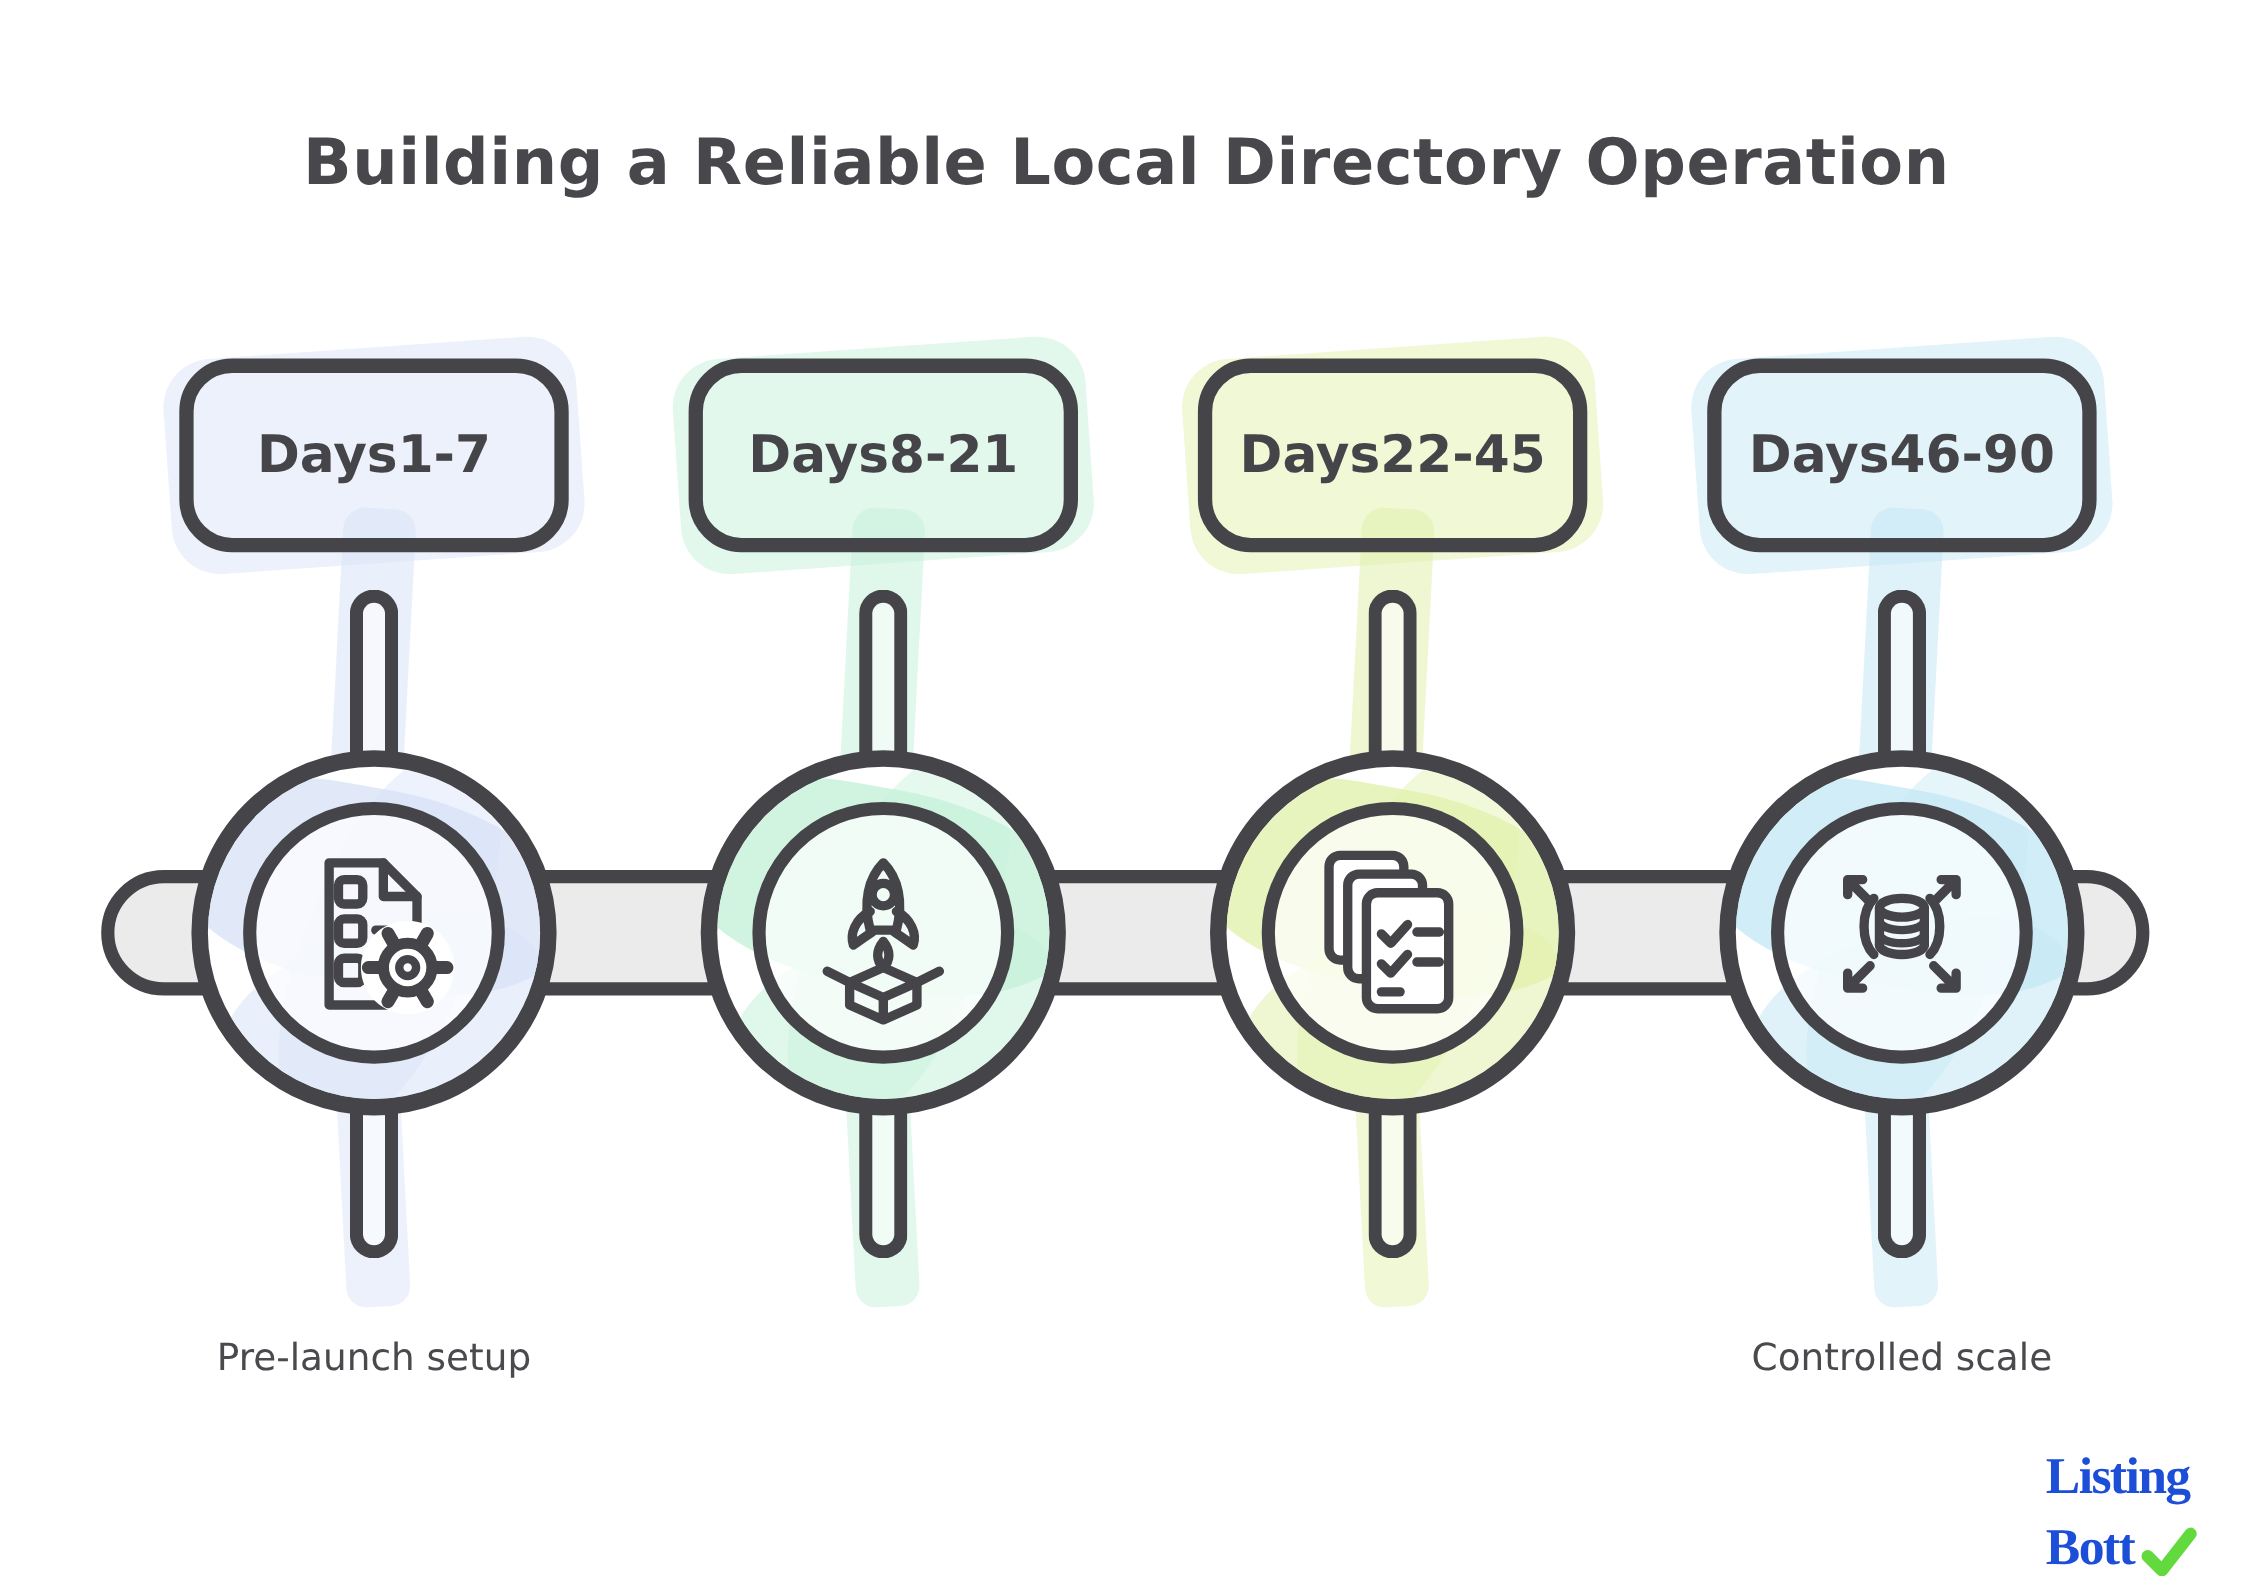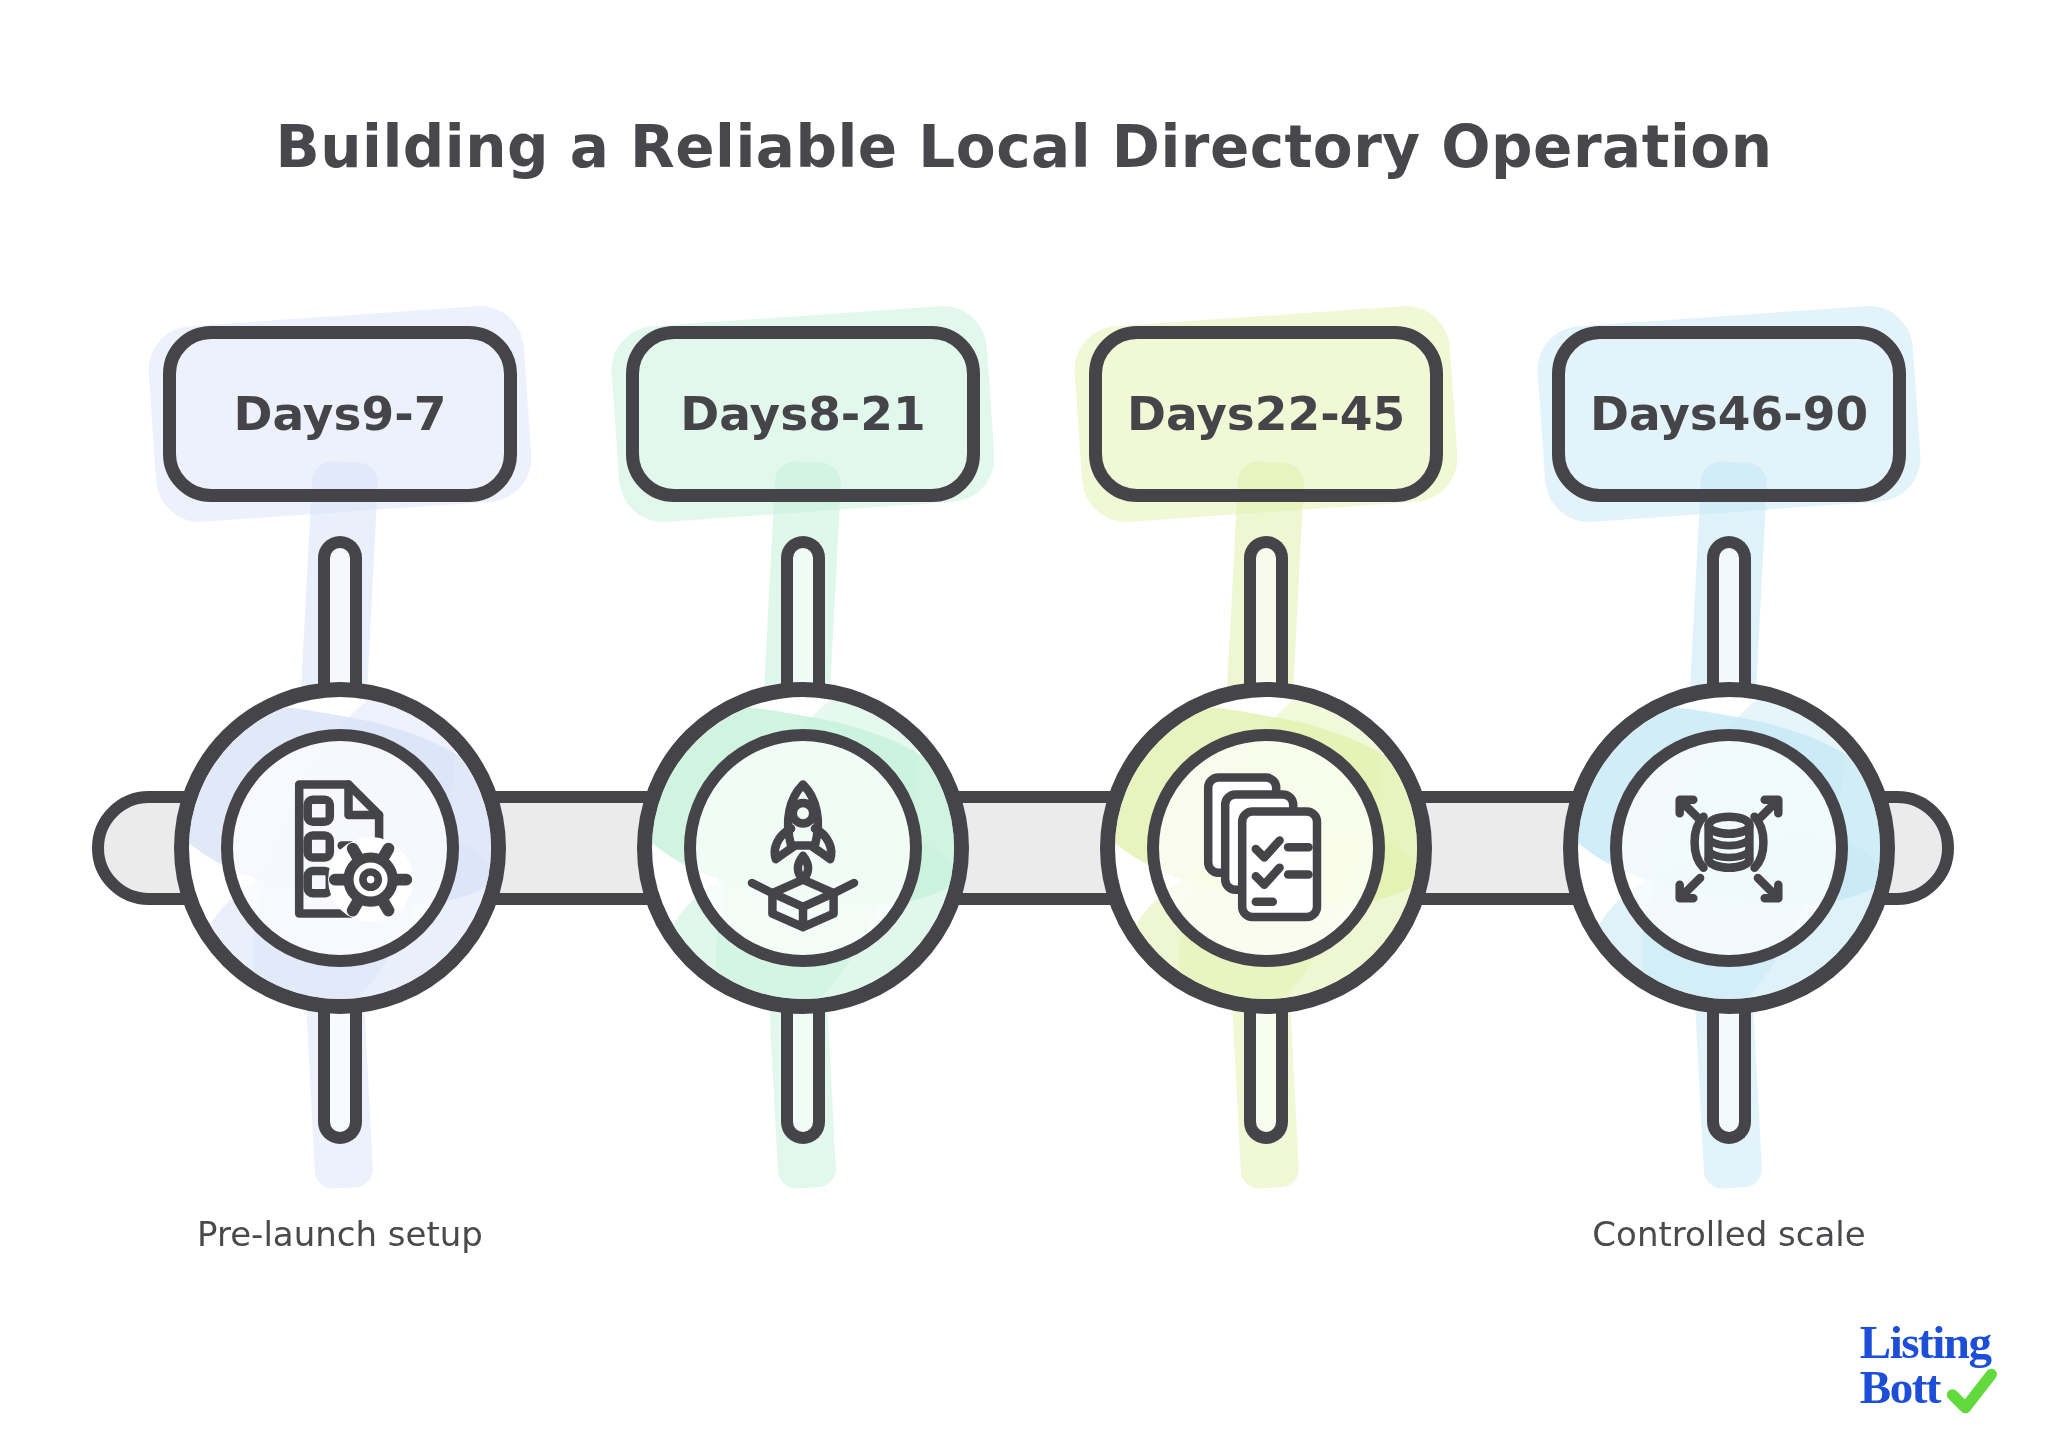--- a/index.html
+++ b/index.html
@@ -158,7 +158,7 @@
     <div class="badge-spill" style="background-color: rgb(217, 227, 248);"></div>
     <div class="badge">
       <span>Days</span>
-      <span>9-7</span>
+      <span>1-7</span>
     </div>
     <div class="streak streak-top" style="background-color: rgb(217, 227, 248);"></div>
     <div class="streak streak-bottom" style="background-color: rgb(217, 227, 248);"></div>

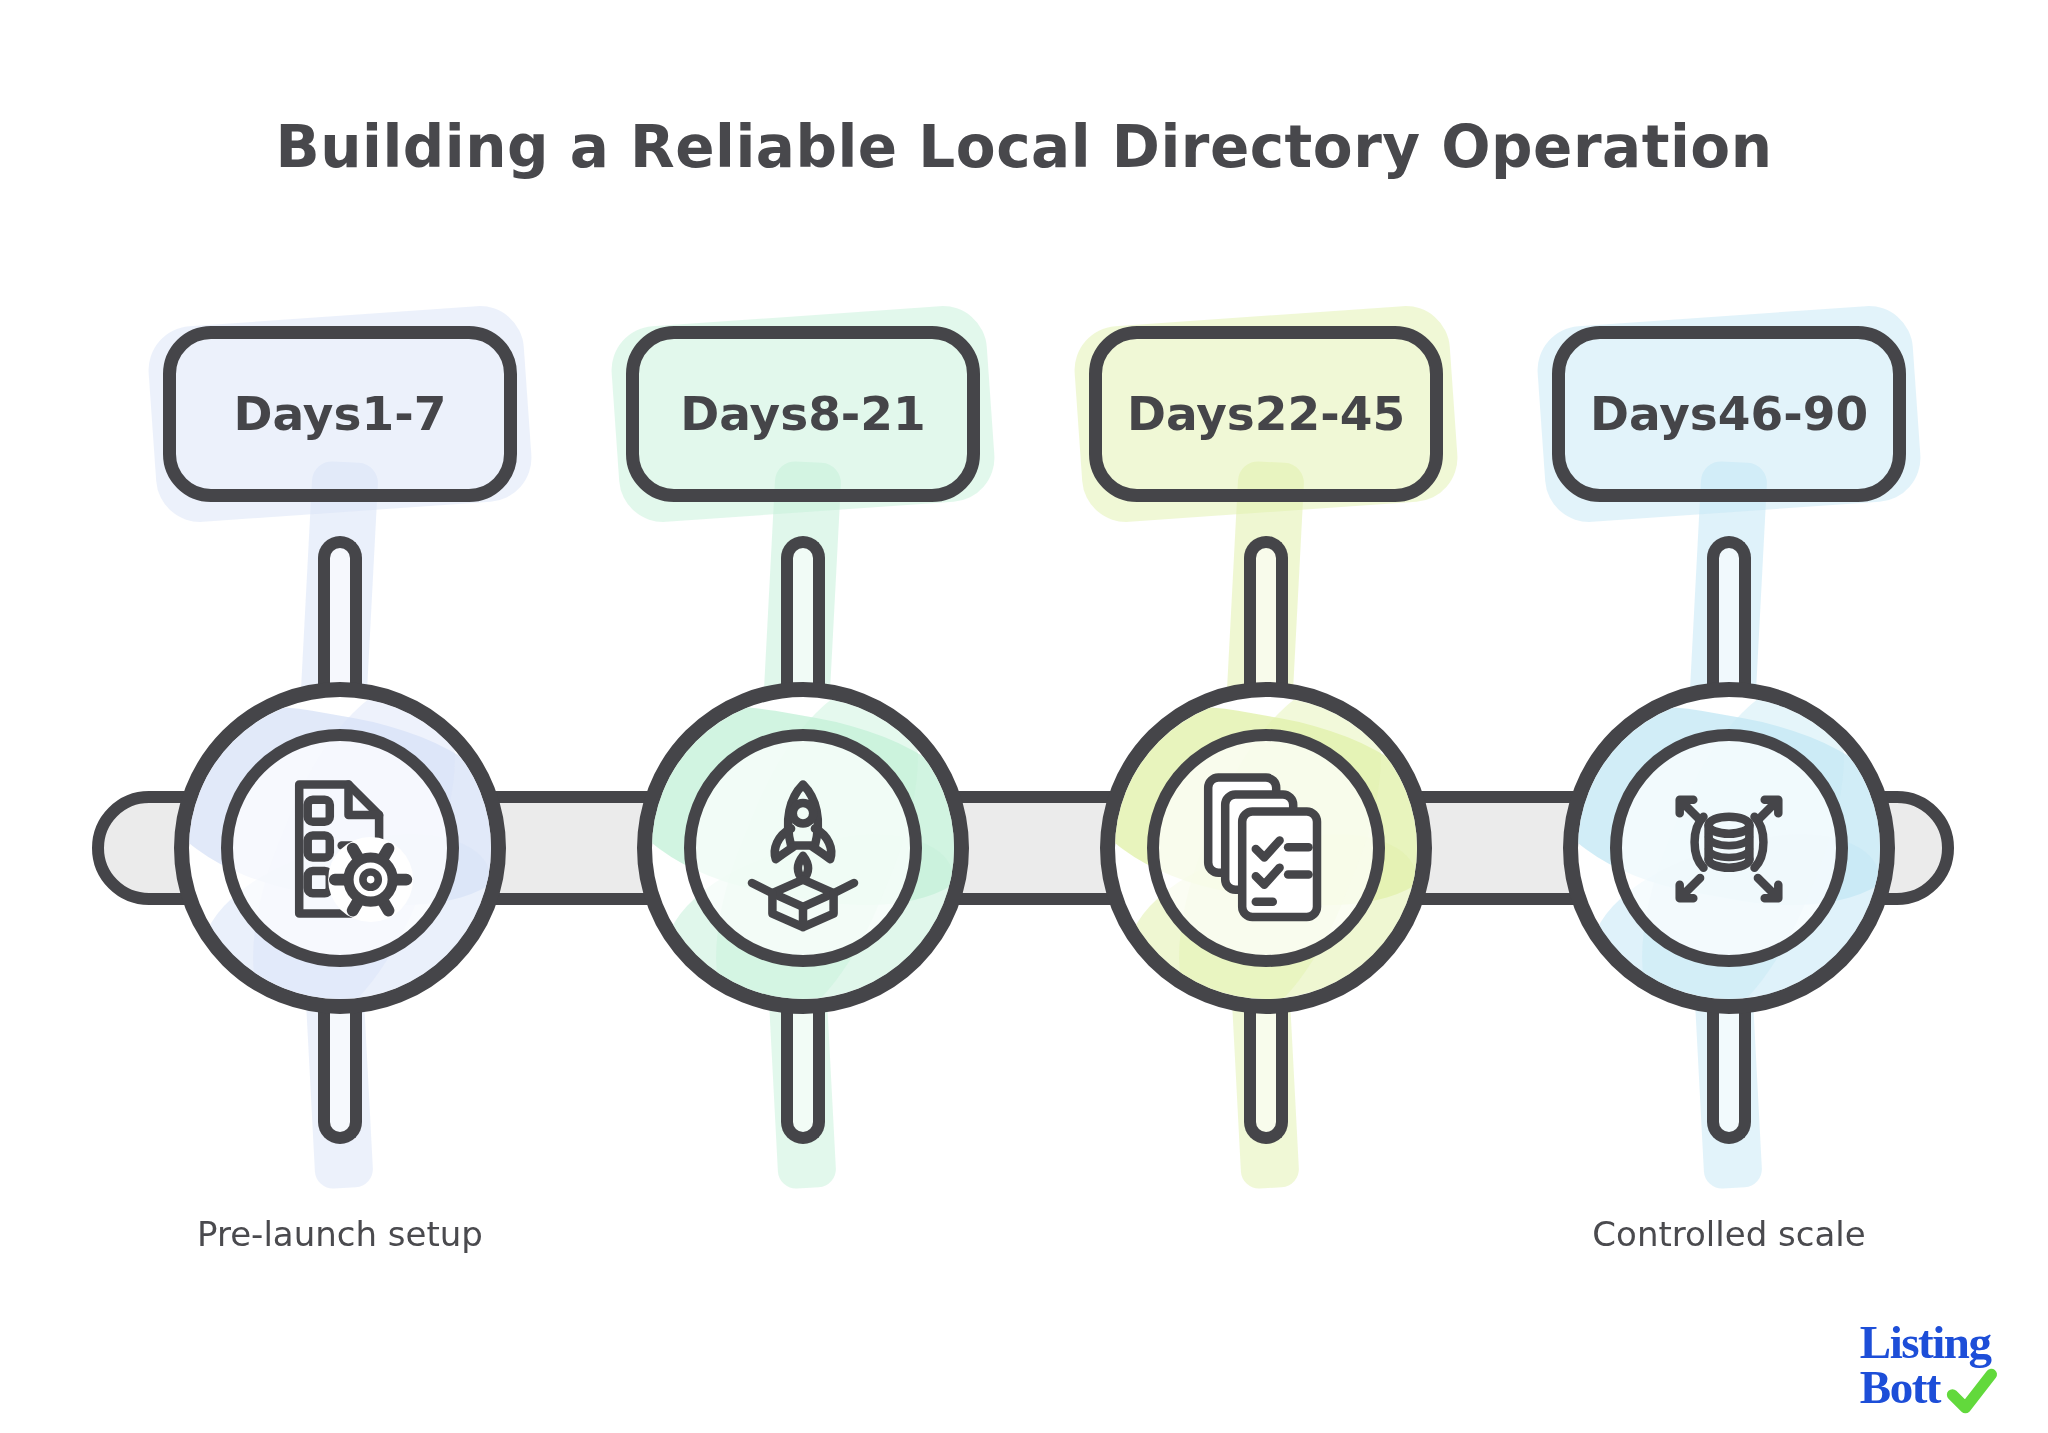--- a/index.html
+++ b/index.html
@@ -142,7 +142,7 @@
     z-index: 9;
     font-family: Liberation Serif, serif;
   }
-  .brand-row { display: flex; align-items: flex-end; }
+  .brand-row { display: flex; align-items: flex-end; margin-top: 20px; }
   .brand-check { width: 58px; height: 52px; margin-left: 2px; margin-bottom: -8px; }
 </style>
 </head>

